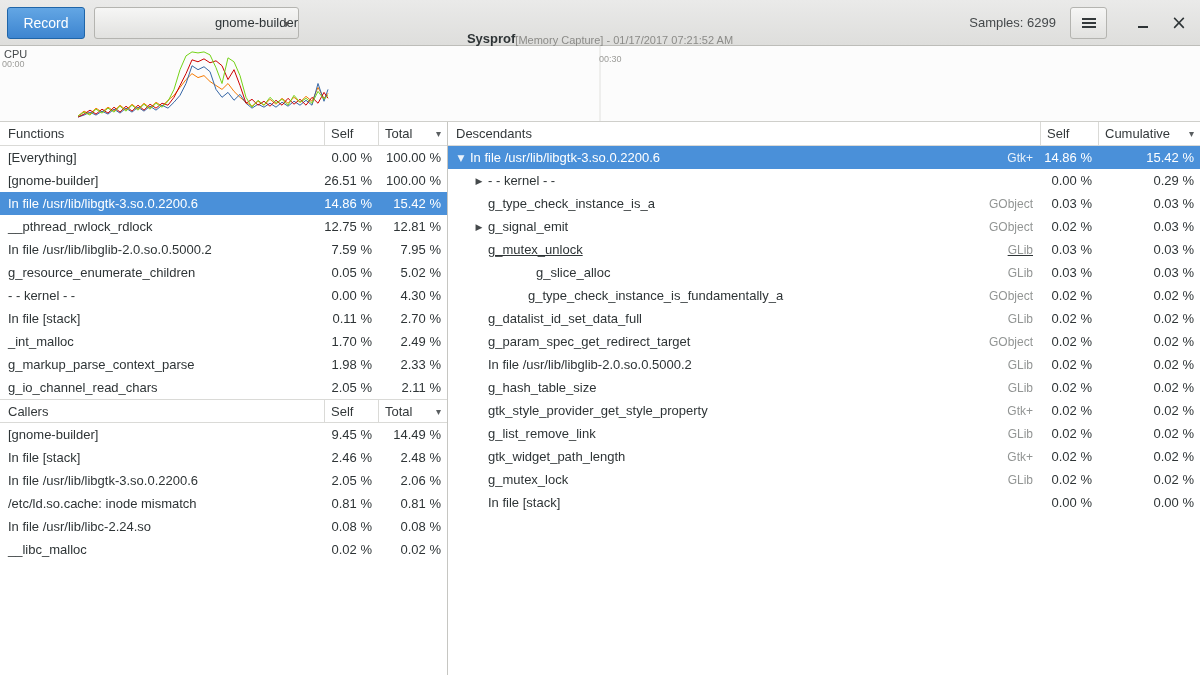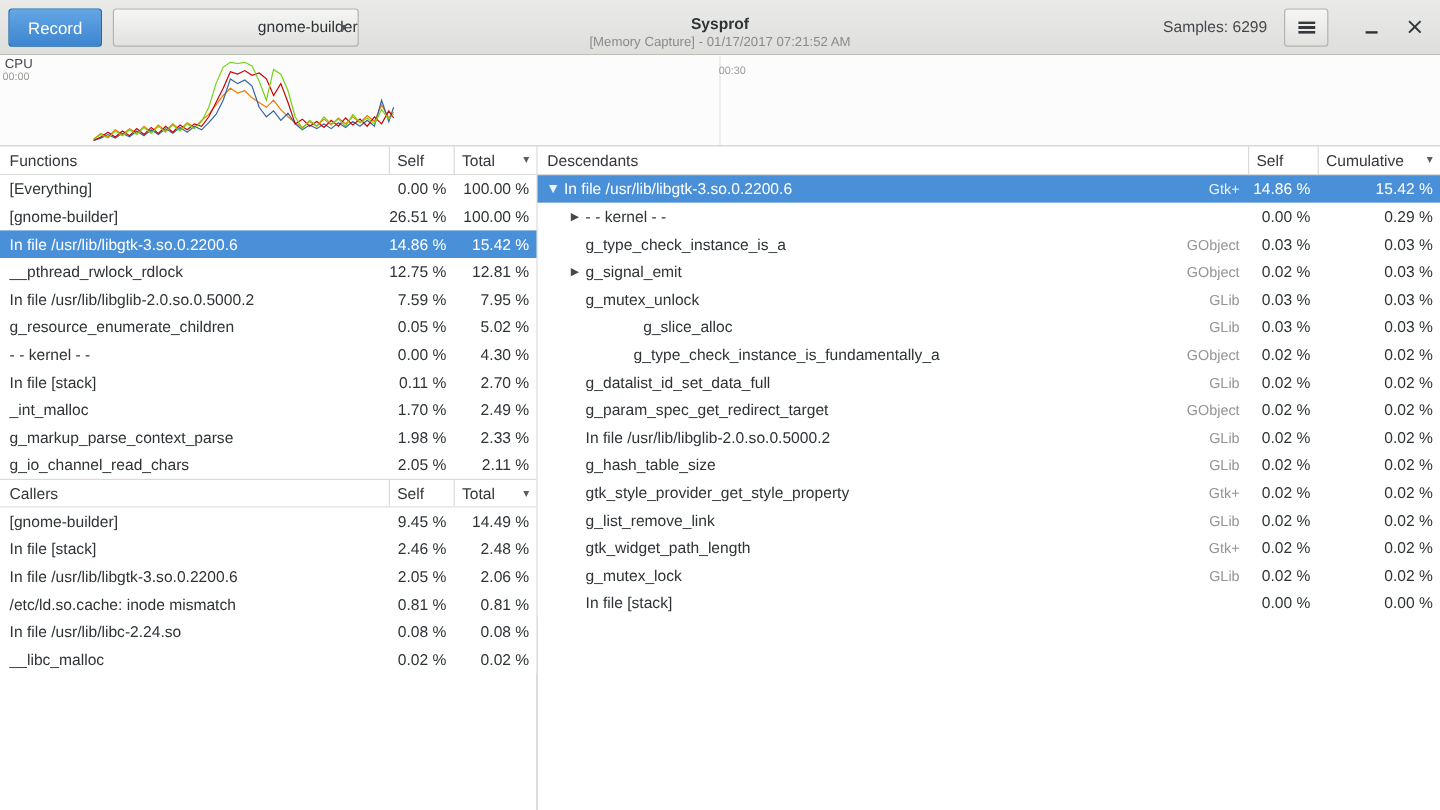--- a/index.html
+++ b/index.html
@@ -17,7 +17,7 @@
              display:flex; align-items:center; justify-content:flex-end; }
   #process .caret { position:absolute; right:9px; top:50%; transform:translateY(-50%);
                     font-size:10px; color:#50555 7; font-family:"DejaVu Sans",sans-serif; color:#555; }
-  .title-box { position:absolute; left:0; right:0; top:4px; height:100%; display:flex; flex-direction:column;
+  .title-box { position:absolute; left:0; right:0; top:16px; height:100%; display:flex; flex-direction:row;
                align-items:center; justify-content:center; pointer-events:none; }
   .title { font-weight:bold; font-size:13px; color:#2e3436; }
   .subtitle { font-size:11px; color:#8b8b88; margin-top:2px; }

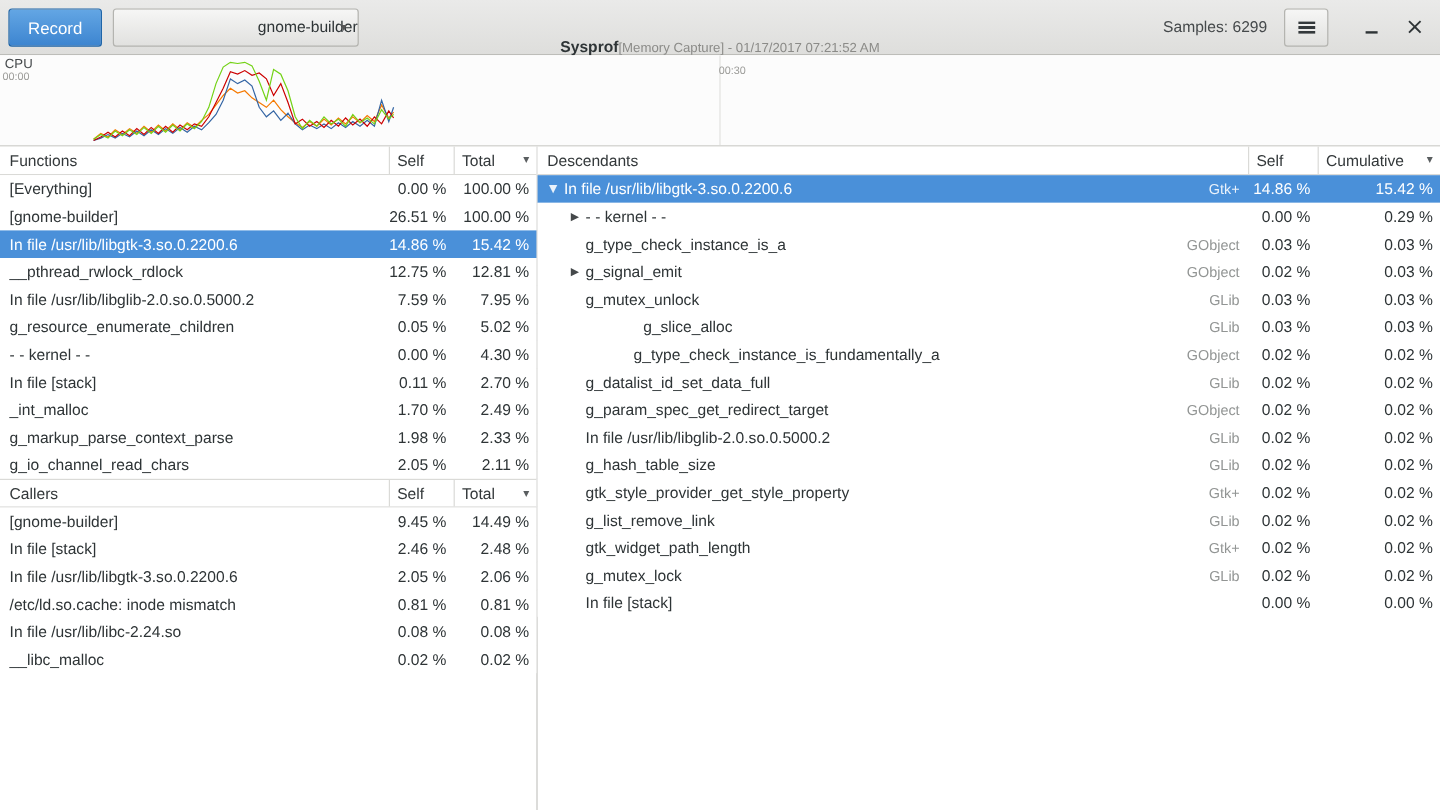--- a/index.html
+++ b/index.html
@@ -269,7 +269,7 @@
             <span class="cell num wr-cum">0.03 %</span>
           </div>
           <div class="trow">
-            <span class="cell name tree" style="padding-left: 22px;">
+            <span class="cell name tree" style="padding-left: 22px; text-decoration: underline;">
               <span class="expander"></span>
               <span class="fn">g_mutex_unlock</span>
               <span class="category">GLib</span>

